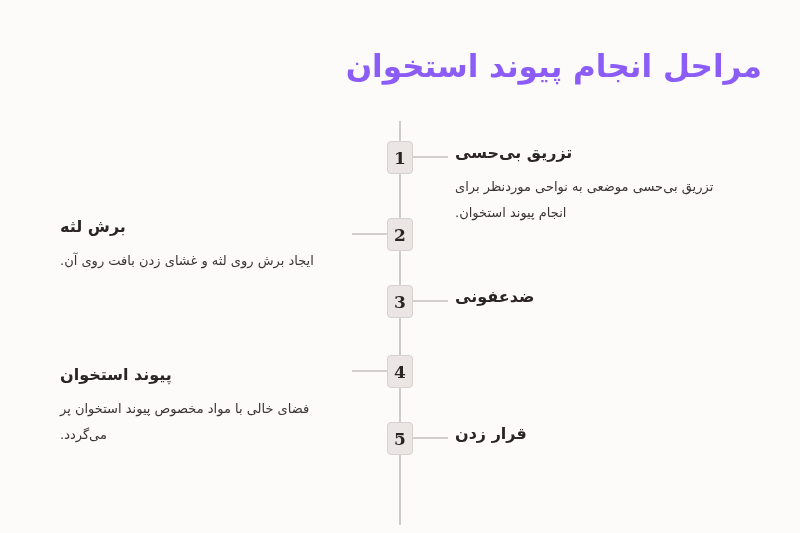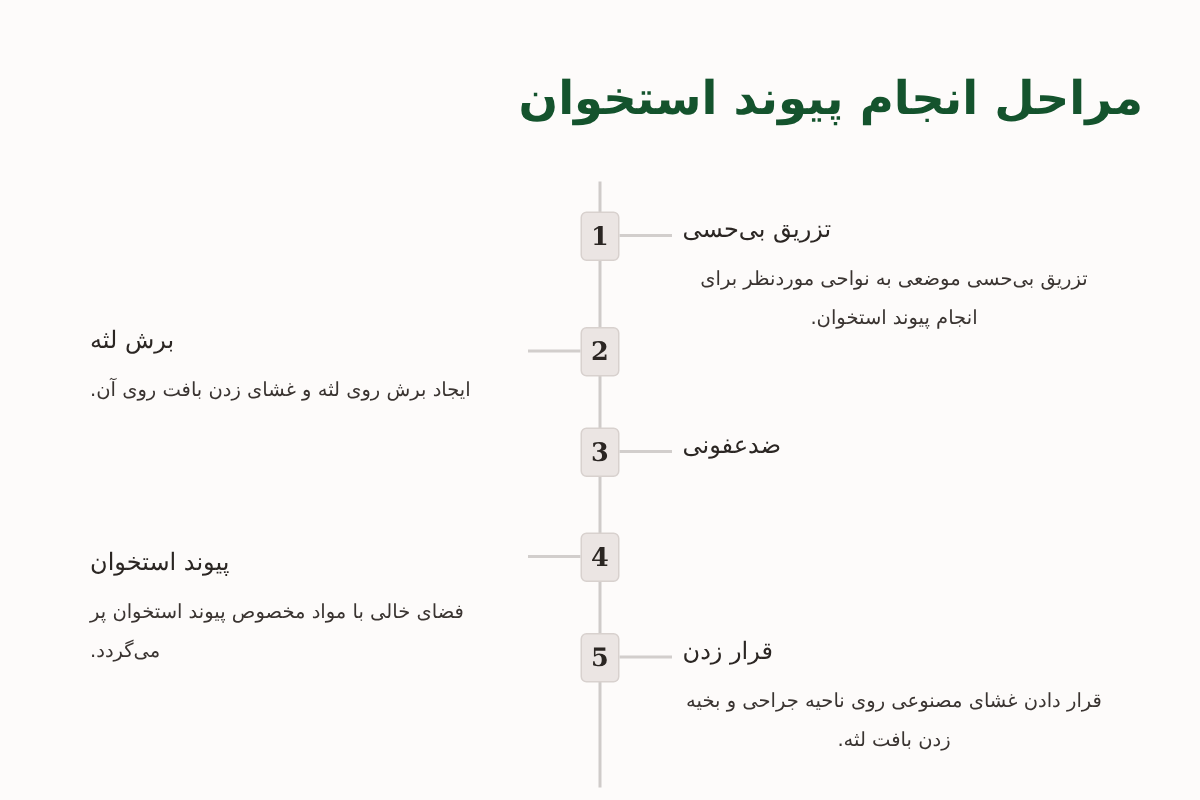--- a/index.html
+++ b/index.html
@@ -13,7 +13,7 @@
   .title {
     position: absolute; top: 48px; right: 38px;
     font-size: 31px; font-weight: bold; direction: rtl;
-    color: #14532d; letter-spacing: -0.5px;
+    color: #8b5cf6; letter-spacing: -0.5px;
   }
   .vline {
     position: absolute; left: 399px; top: 121px; width: 2px; height: 404px;

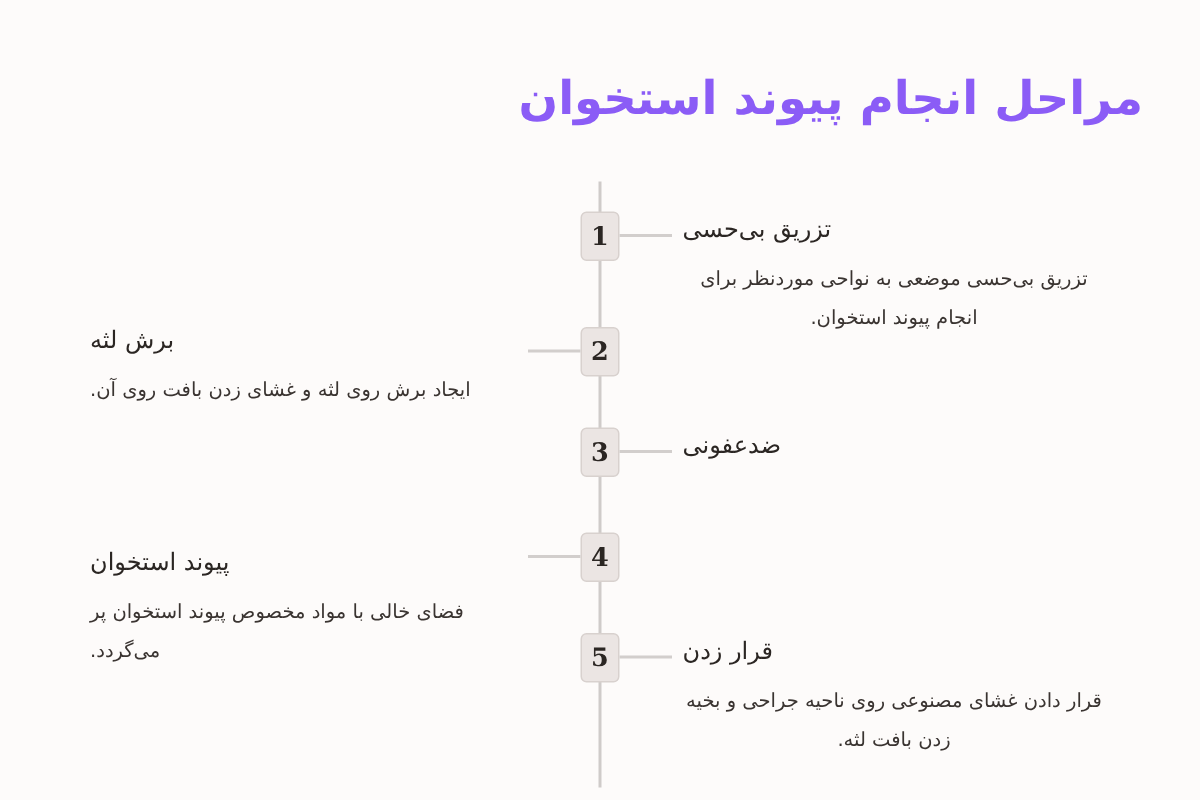--- a/index.html
+++ b/index.html
@@ -35,7 +35,7 @@
   .item.right { left: 455px; width: 282px; text-align: right; }
   .item.left { left: 60px; width: 283px; text-align: left; }
   .item .ititle {
-    font-size: 16px; font-weight: normal; color: #2b2623; margin-bottom: 12px;
+    font-size: 16px; font-weight: bold; color: #2b2623; margin-bottom: 12px;
   }
   .item.right .ititle { text-align: left; }
   .item .idesc {

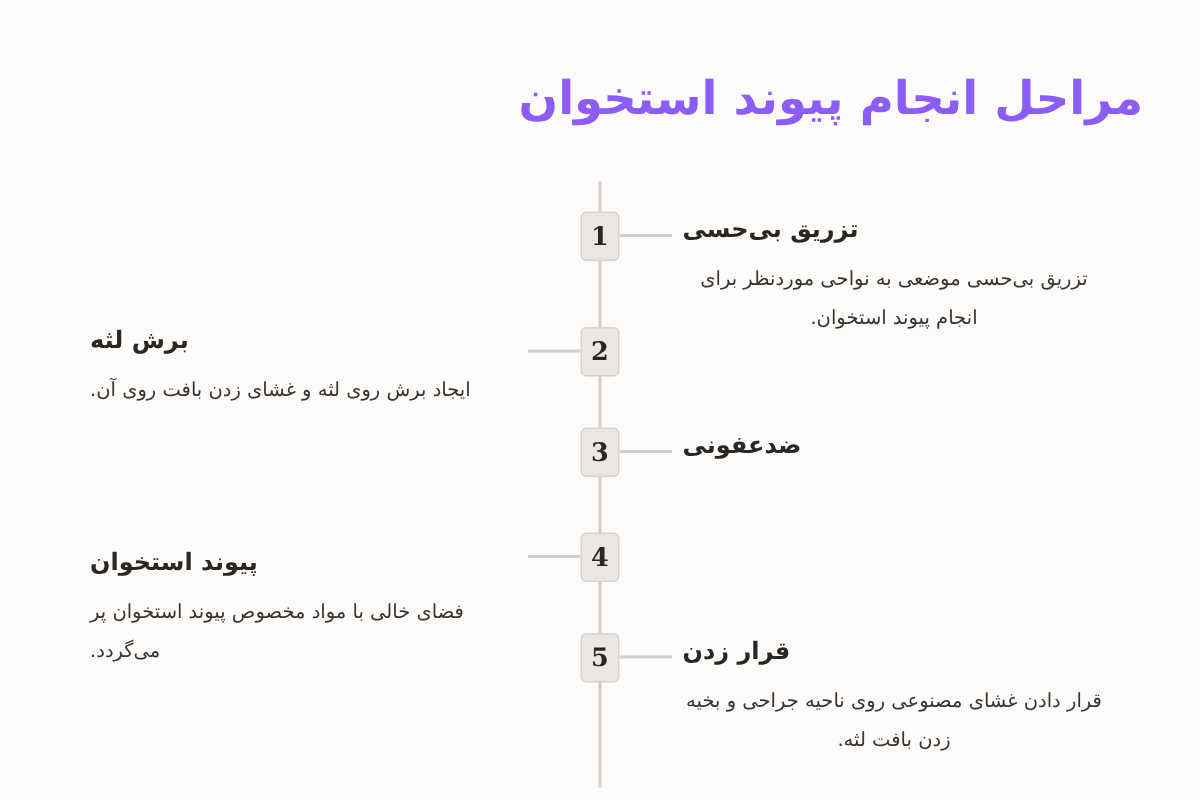--- a/index.html
+++ b/index.html
@@ -41,7 +41,7 @@
   .item .idesc {
     font-size: 13px; line-height: 26px; color: #3a3431;
   }
-  .item.right .idesc { text-align: center; }
+  .item.right .idesc { text-align: left; }
 </style>
 </head>
 <body>

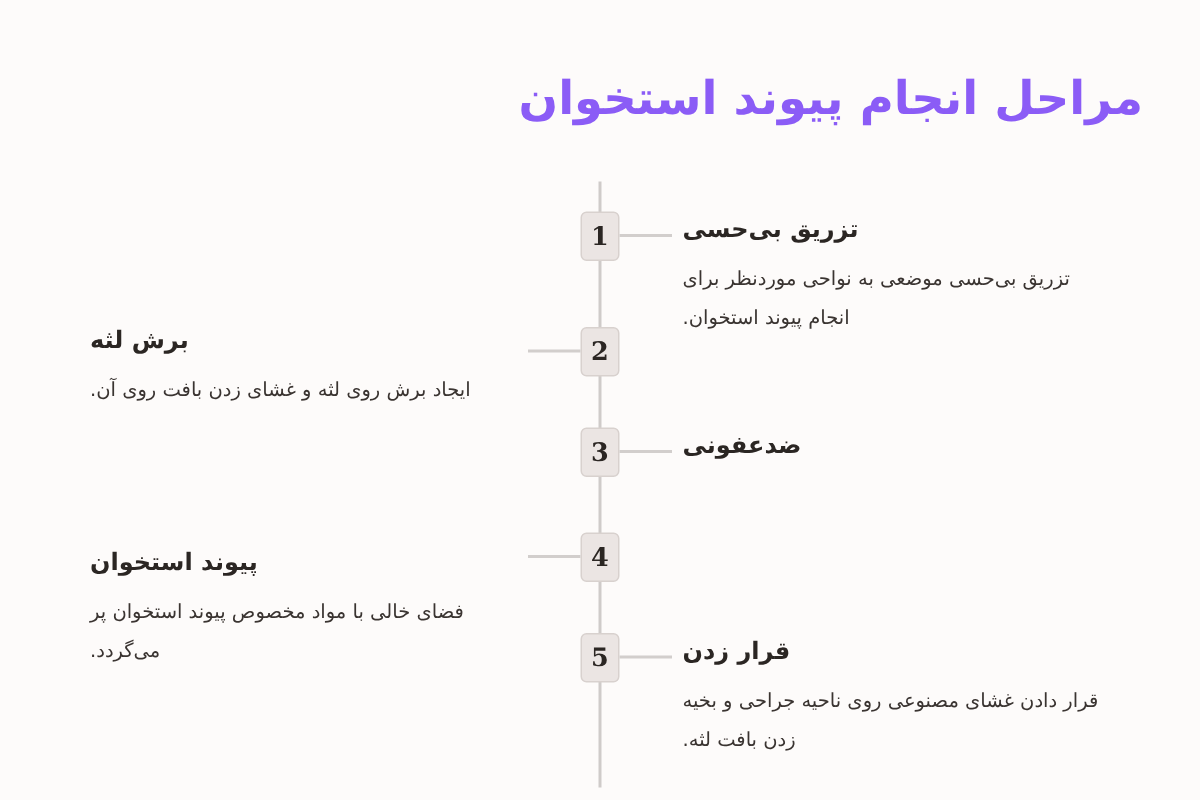--- a/index.html
+++ b/index.html
@@ -81,7 +81,6 @@
 <div class="conn right" style="top:437px;"></div>
 <div class="item right" style="top:424px;">
   <div class="ititle">قرار زدن</div>
-  <div class="idesc">قرار دادن غشای مصنوعی روی ناحیه جراحی و بخیه زدن بافت لثه.</div>
 </div>
 
 </body></html>

